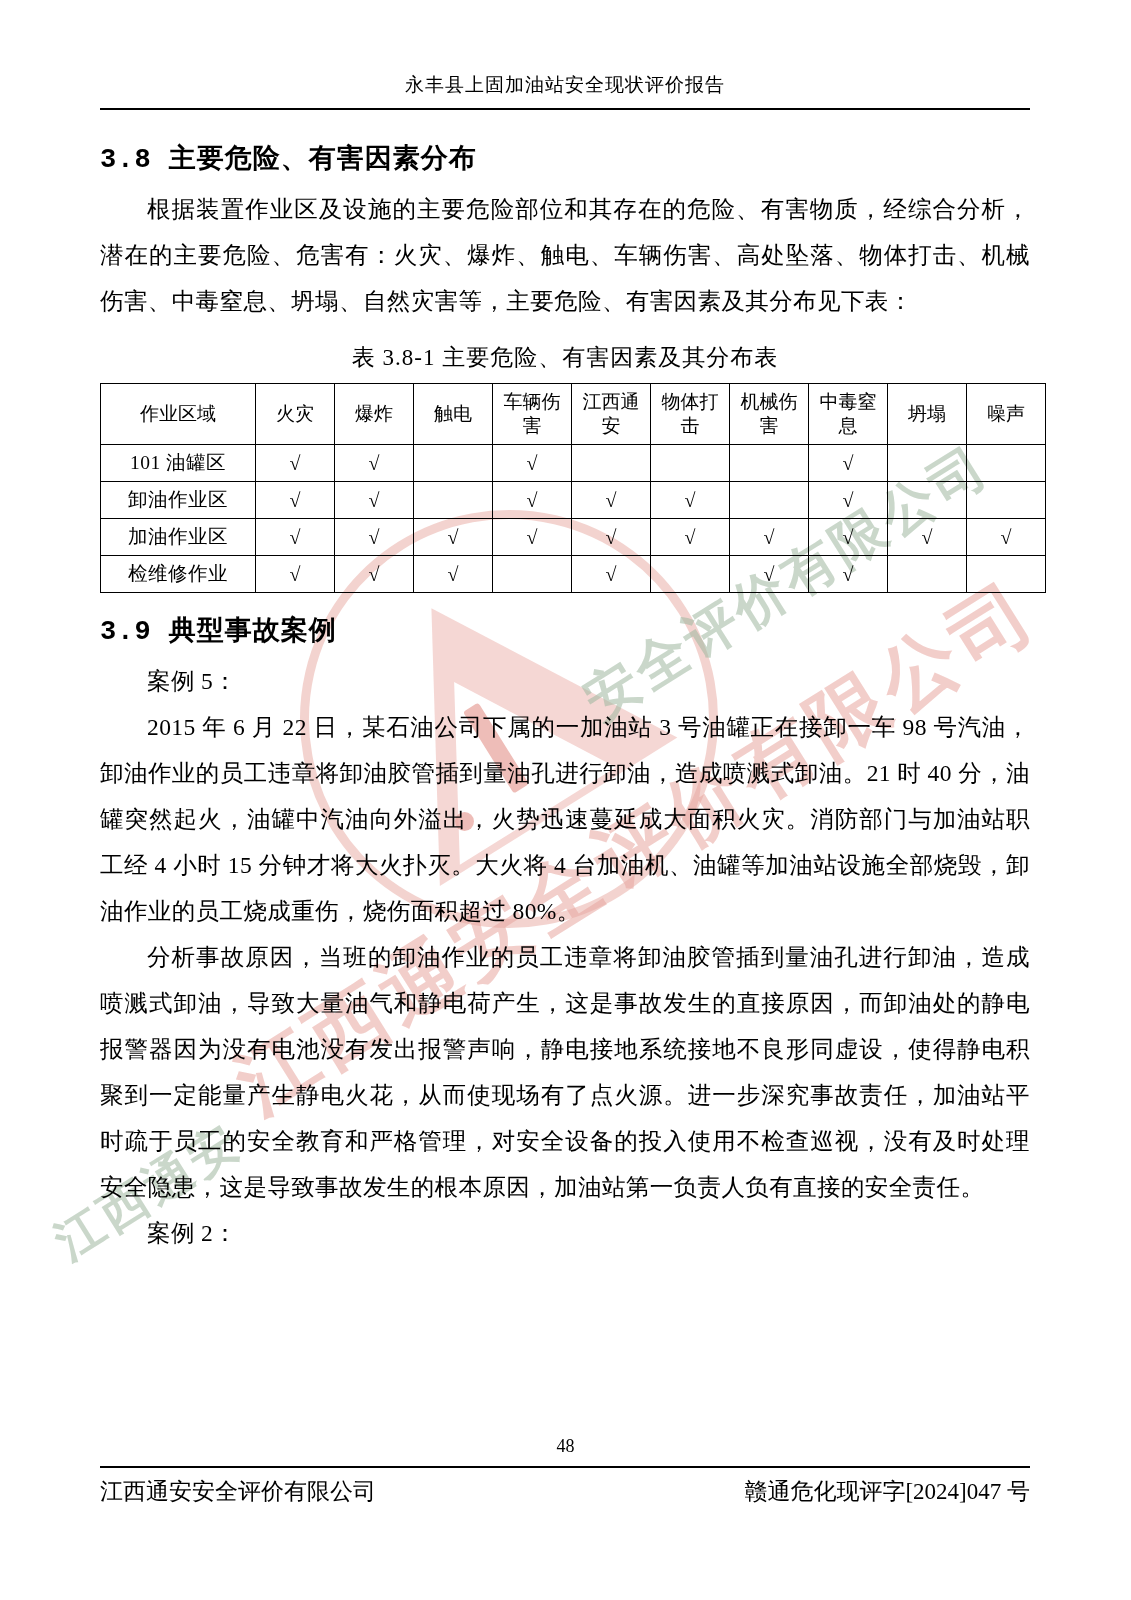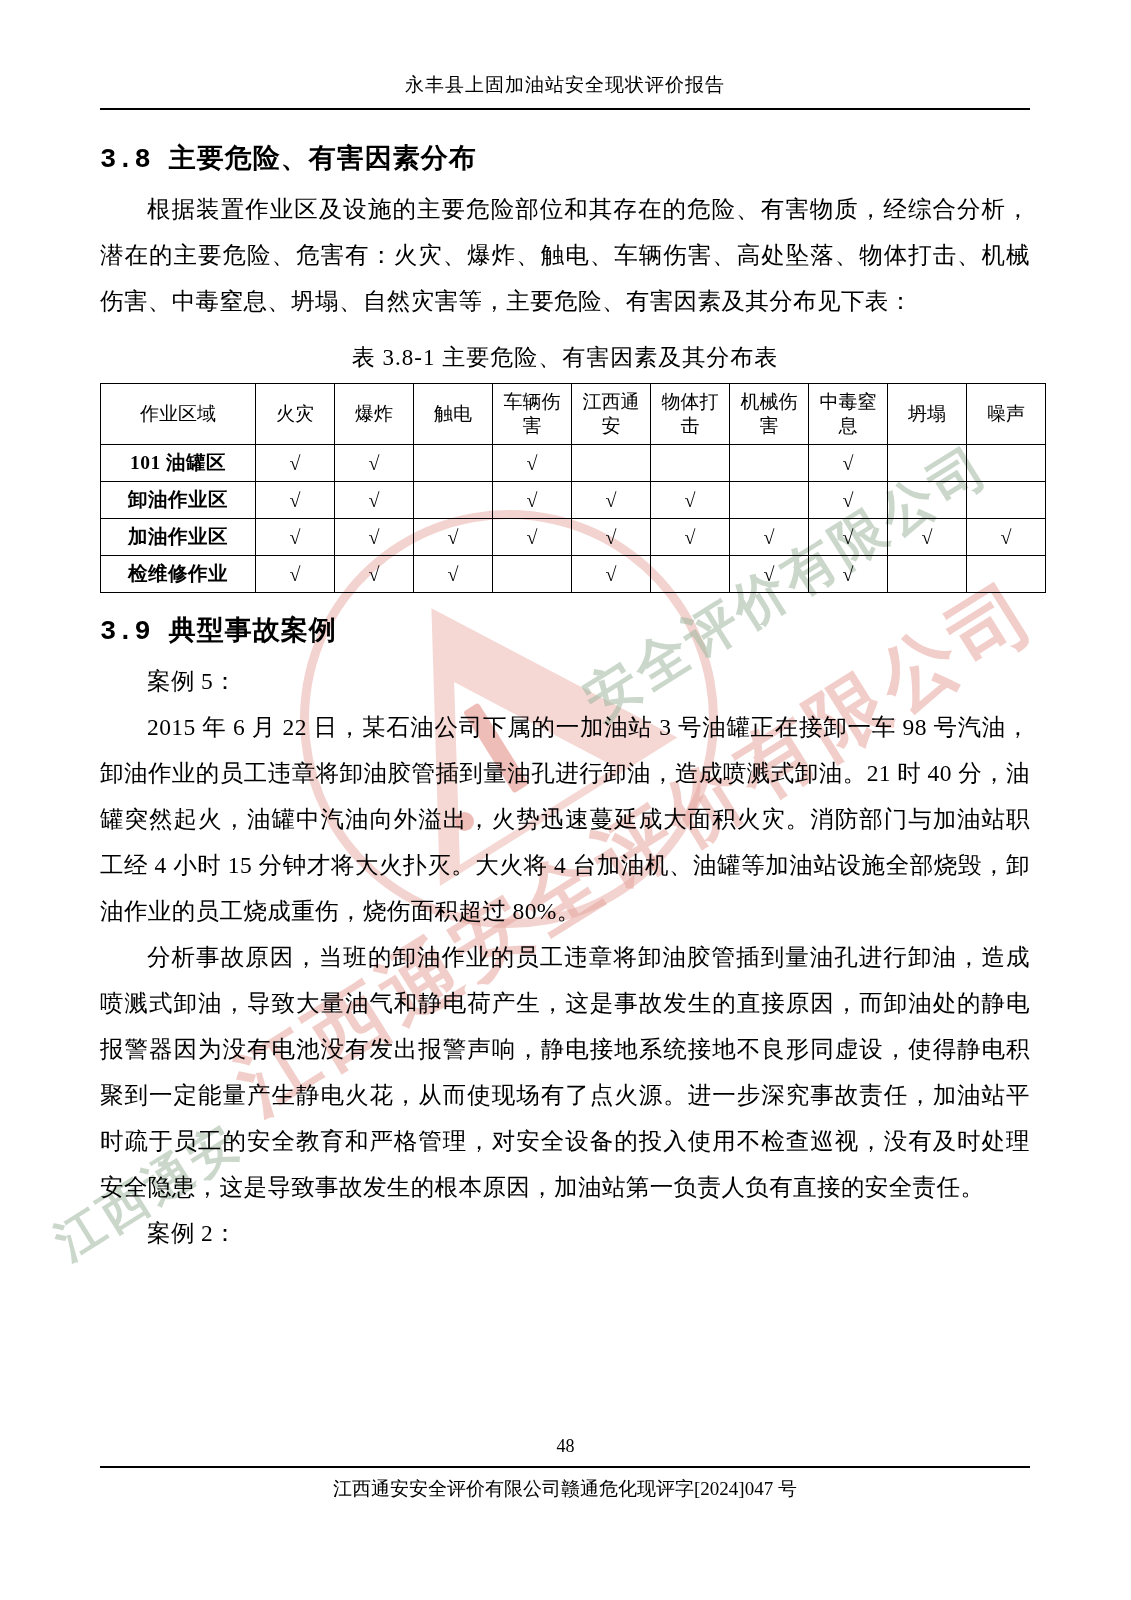--- a/index.html
+++ b/index.html
@@ -200,7 +200,6 @@
   table.risk td.rowhead {
     font-size: 19.5px;
     letter-spacing: .5px;
-    font-weight: bold;
   }
   .chk { font-size: 20px; }
   .col-area { width: 155px; }

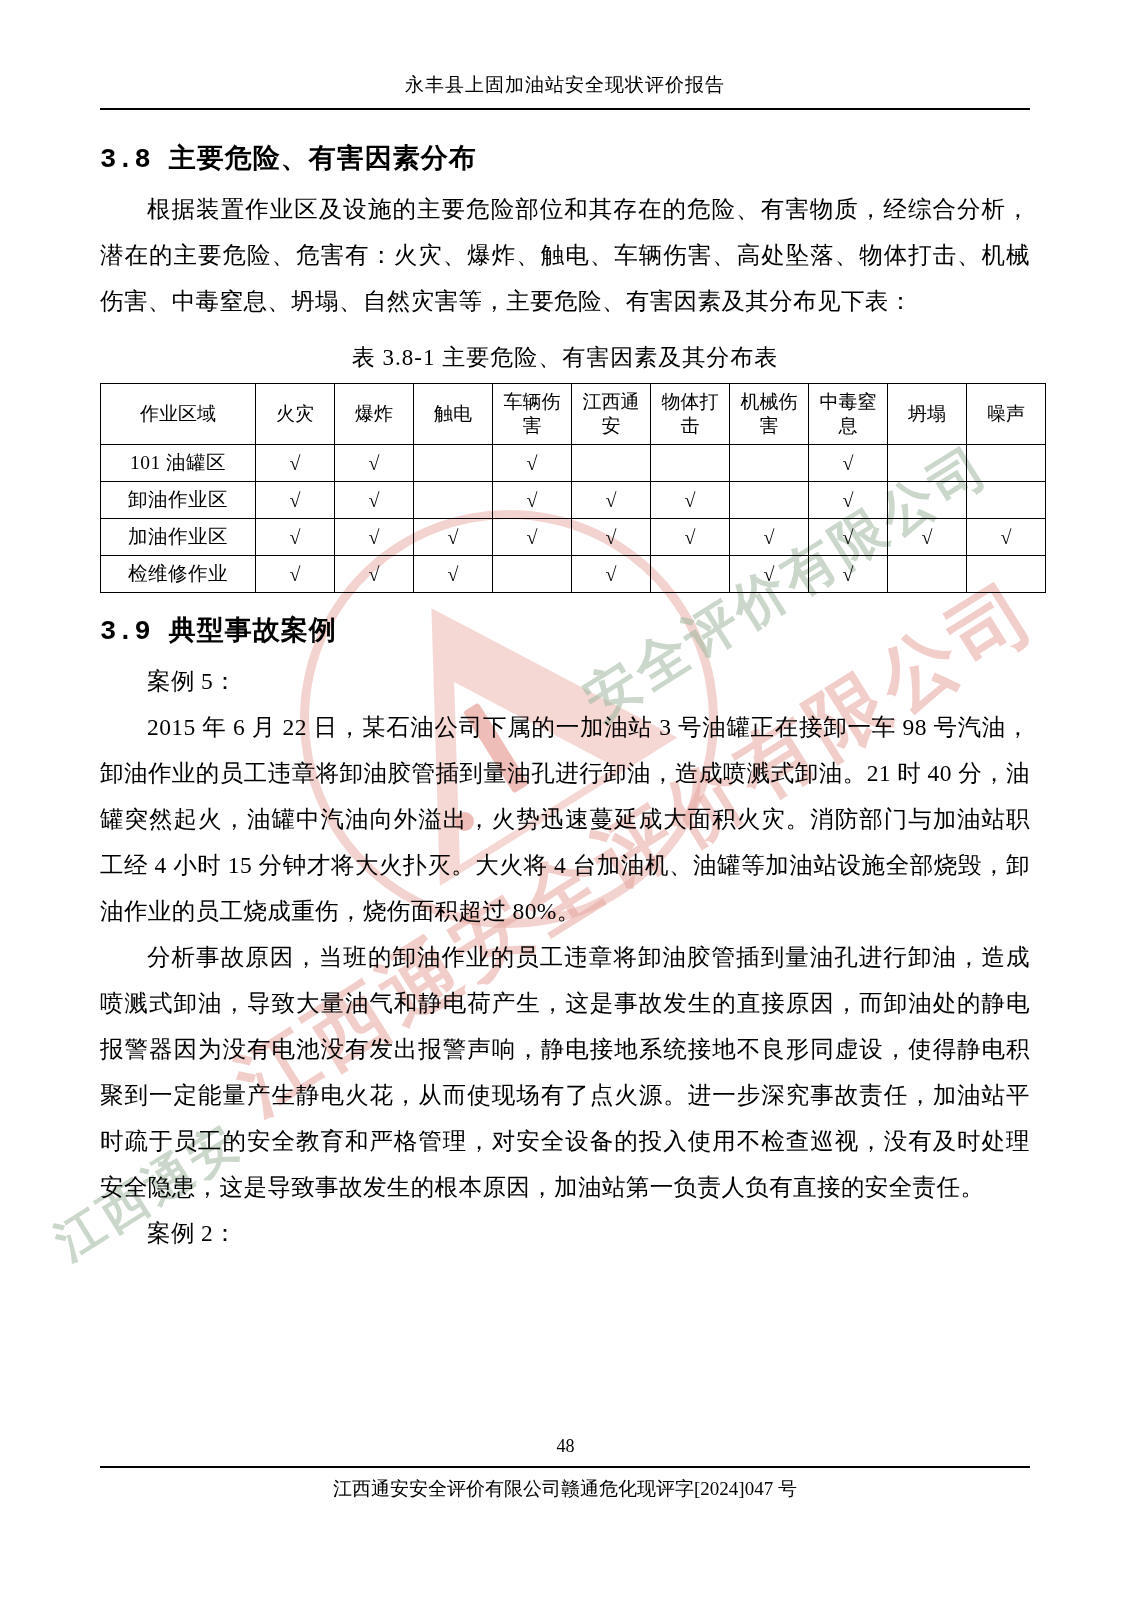--- a/index.html
+++ b/index.html
@@ -139,8 +139,8 @@
     left: 100px; top: 1476px;
     width: 930px;
     display: flex;
-    justify-content: center;
-    font-size: 19px;
+    justify-content: space-between;
+    font-size: 23px;
     z-index: 10;
   }
 

